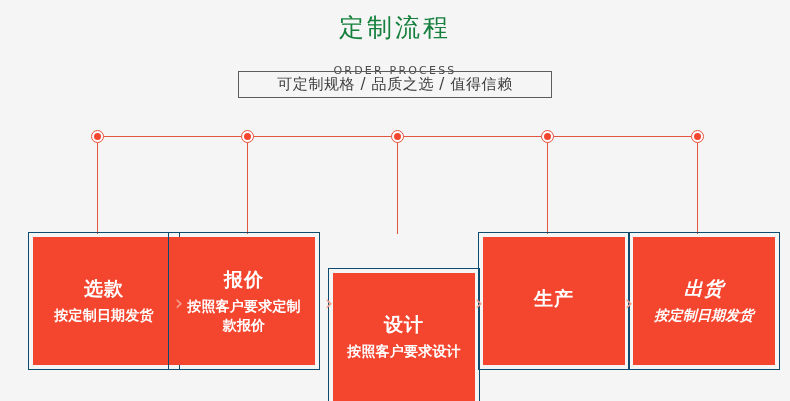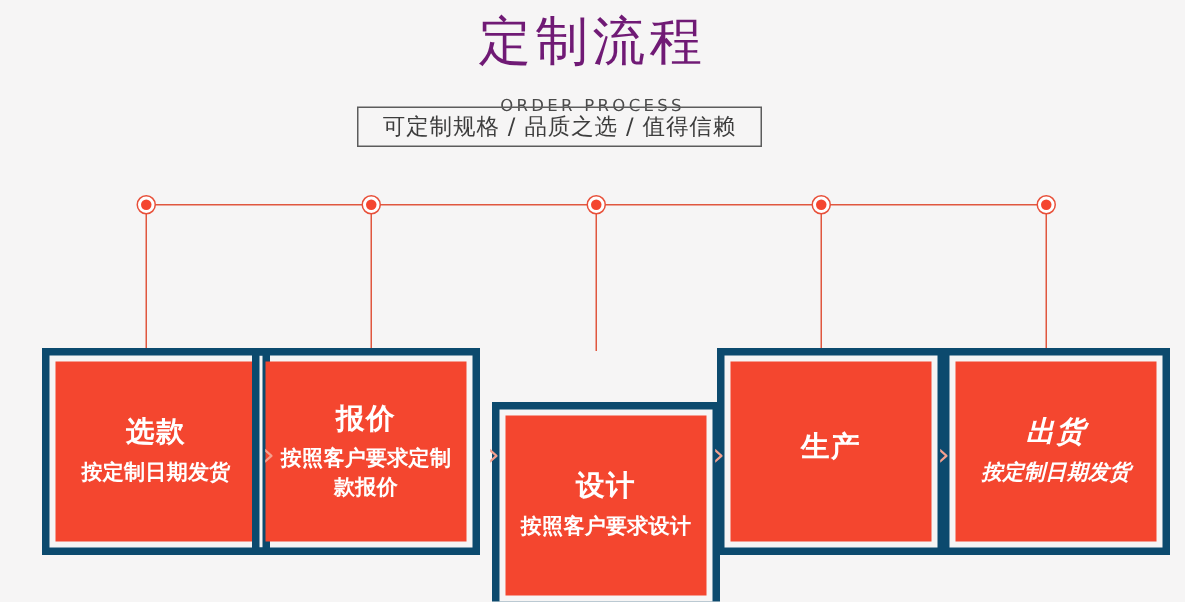--- a/index.html
+++ b/index.html
@@ -27,11 +27,11 @@
     margin: 0;
     padding-top: 9px;
     font-family: "DejaVu Serif", "Liberation Serif", serif;
-    font-size: 35px;
+    font-size: 25px;
     line-height: 38px;
     font-weight: 400;
     letter-spacing: 3px;
-    color: #701a75;
+    color: #15803d;
   }
   #sub-title-en {
     margin: 16px;

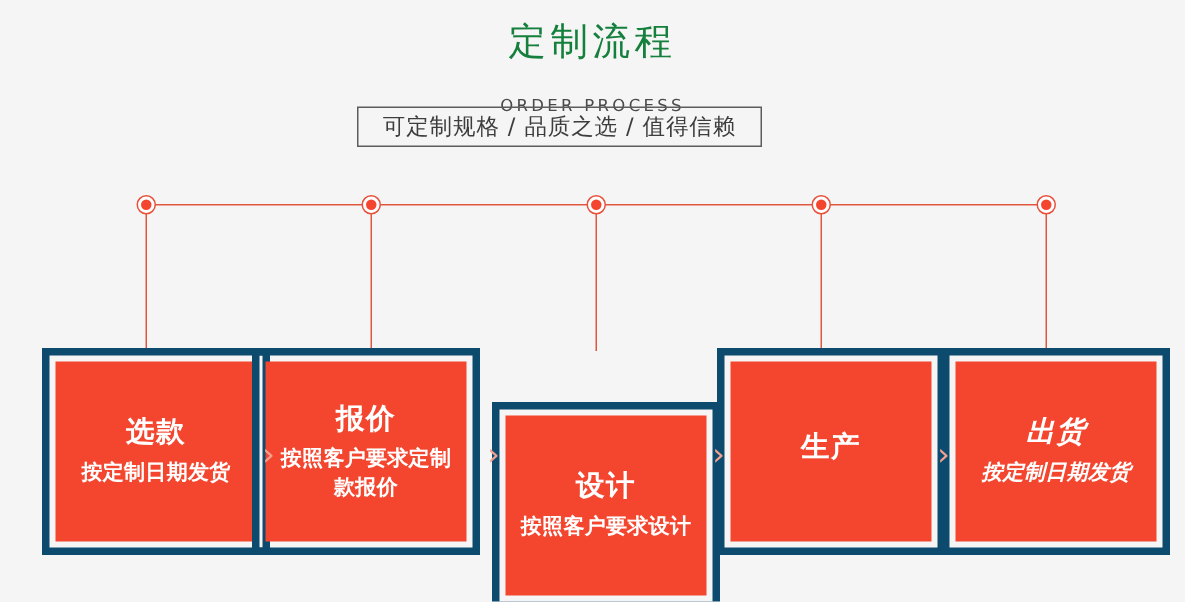--- a/index.html
+++ b/index.html
@@ -49,7 +49,7 @@
     position: absolute;
     left: 238px;
     top: 71px;
-    width: 270px;
+    width: 314px;
     height: 27px;
     box-sizing: border-box;
     border: 1px solid #5c5c5c;

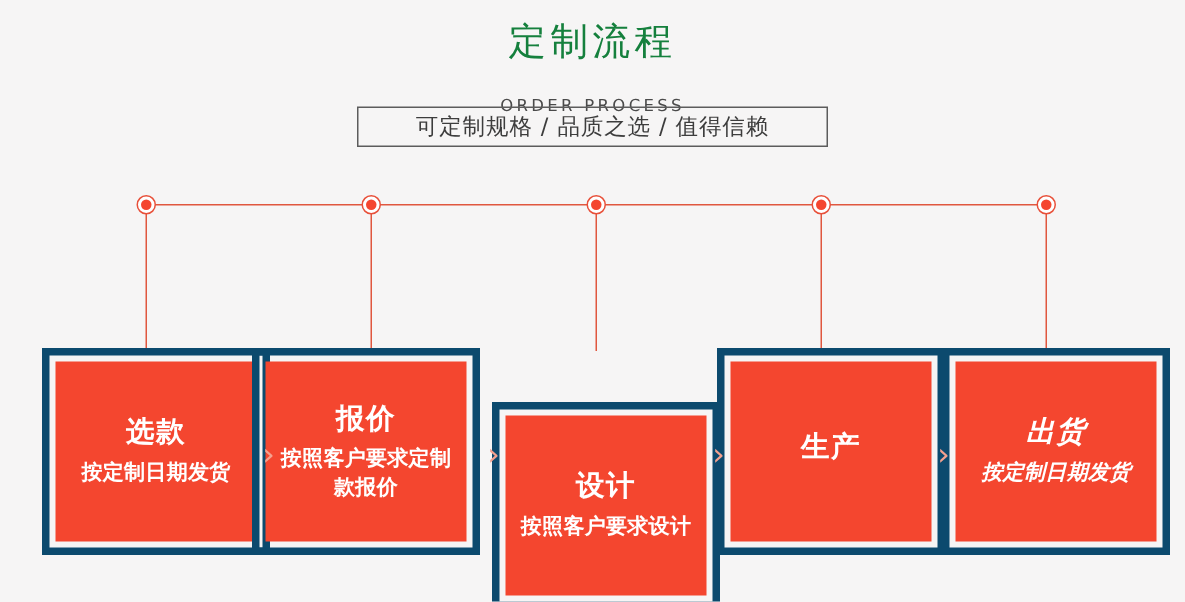--- a/index.html
+++ b/index.html
@@ -109,7 +109,7 @@
     width: 152px;
     height: 138px;
     box-sizing: border-box;
-    border: 5px solid #0c4a6e;
+    border: 1px solid #0c4a6e;
     padding: 4px;
     background: transparent;
   }

